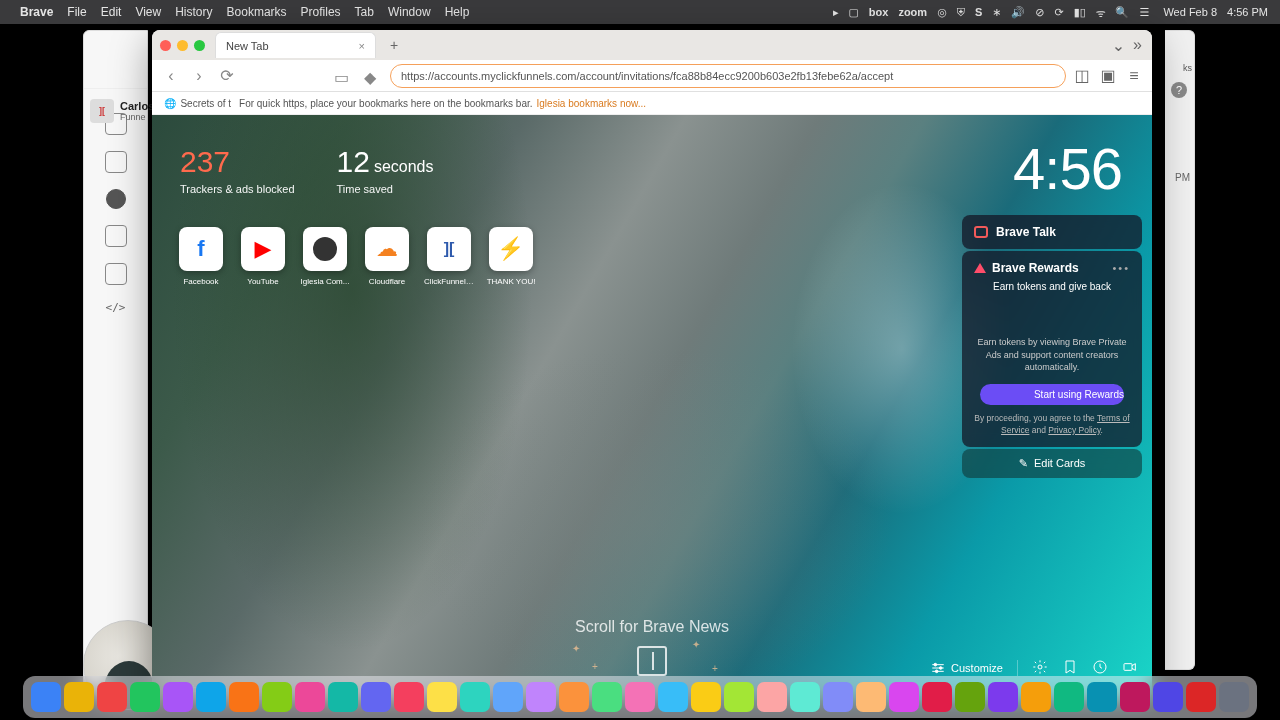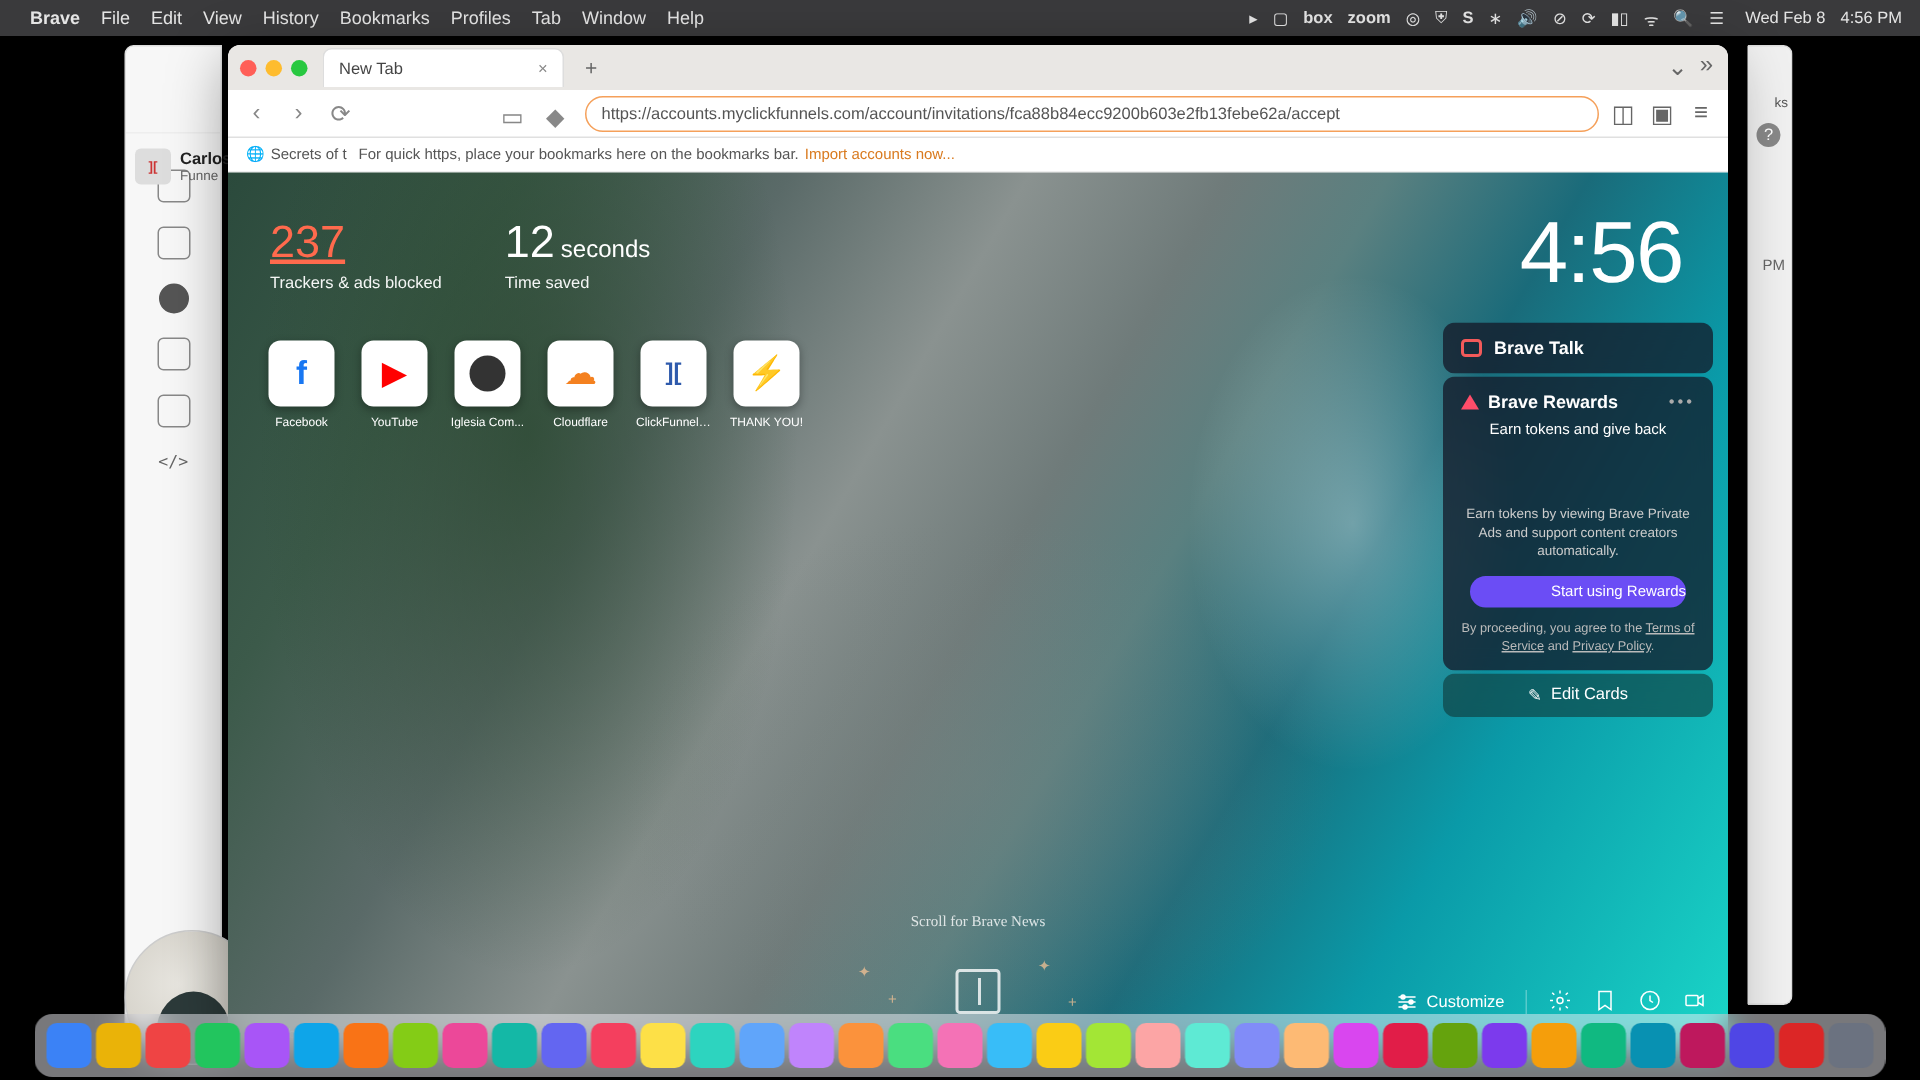--- a/index.html
+++ b/index.html
@@ -209,7 +209,7 @@
     <span>🌐</span>
     <span style="font-size:10px;color:#555">Secrets of t</span>
     <span style="margin-left:4px">For quick https, place your bookmarks here on the bookmarks bar.</span>
-    <span class="import">Import accounts now...</span>
+    <span class="import">Iglesia bookmarks now...</span>
   </div>
 
   <div class="ntp">

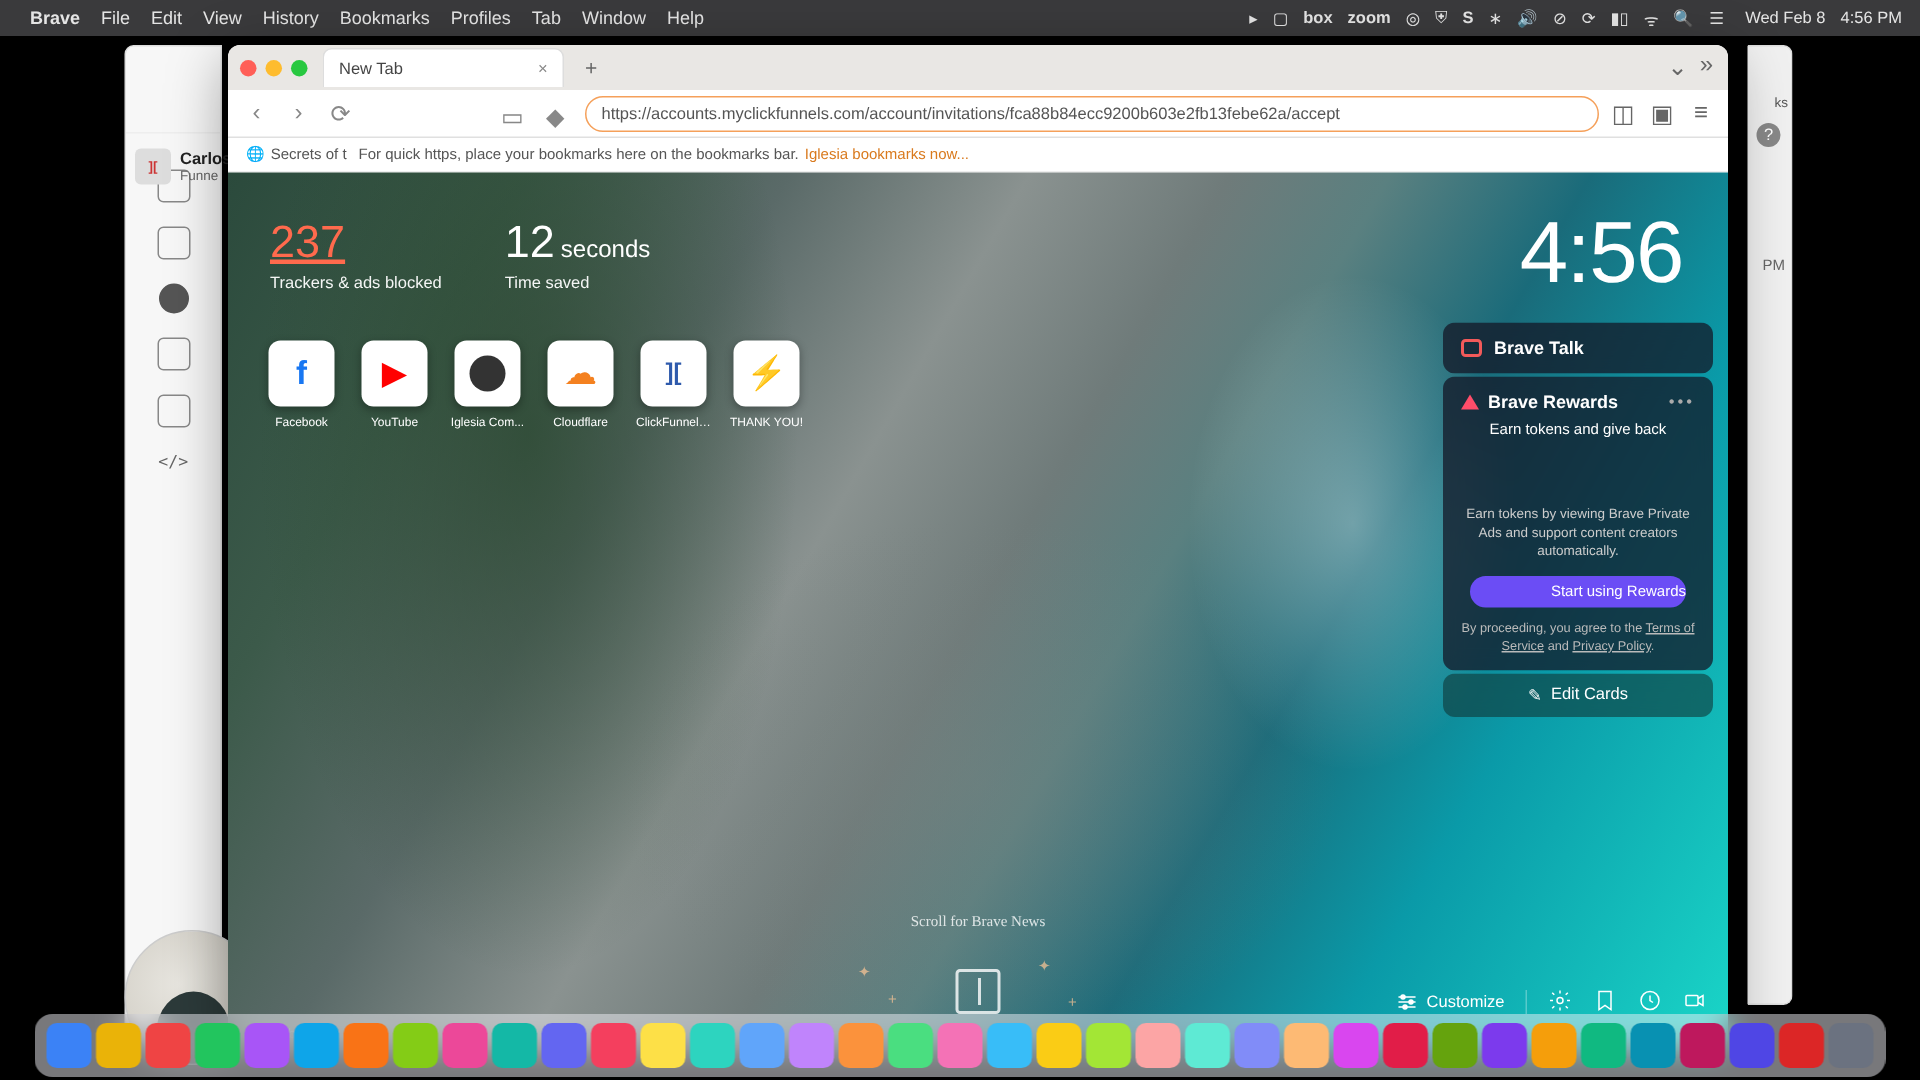--- a/index.html
+++ b/index.html
@@ -62,7 +62,7 @@
 .stat .num { font-size: 30px; font-weight: 300; display: flex; align-items: baseline; gap: 4px; }
 .stat .num .unit { font-size: 16px; font-weight: 400; }
 .stat .label { font-size: 11px; margin-top: 4px; opacity: 0.95; }
-.stat.blocked .num { color: #ff6a4d; text-decoration: underline; }
+.stat.blocked .num { color: #ff6a4d; }
 
 .clock { position: absolute; top: 20px; right: 30px; font-size: 58px; font-weight: 300; letter-spacing: -1px; }
 

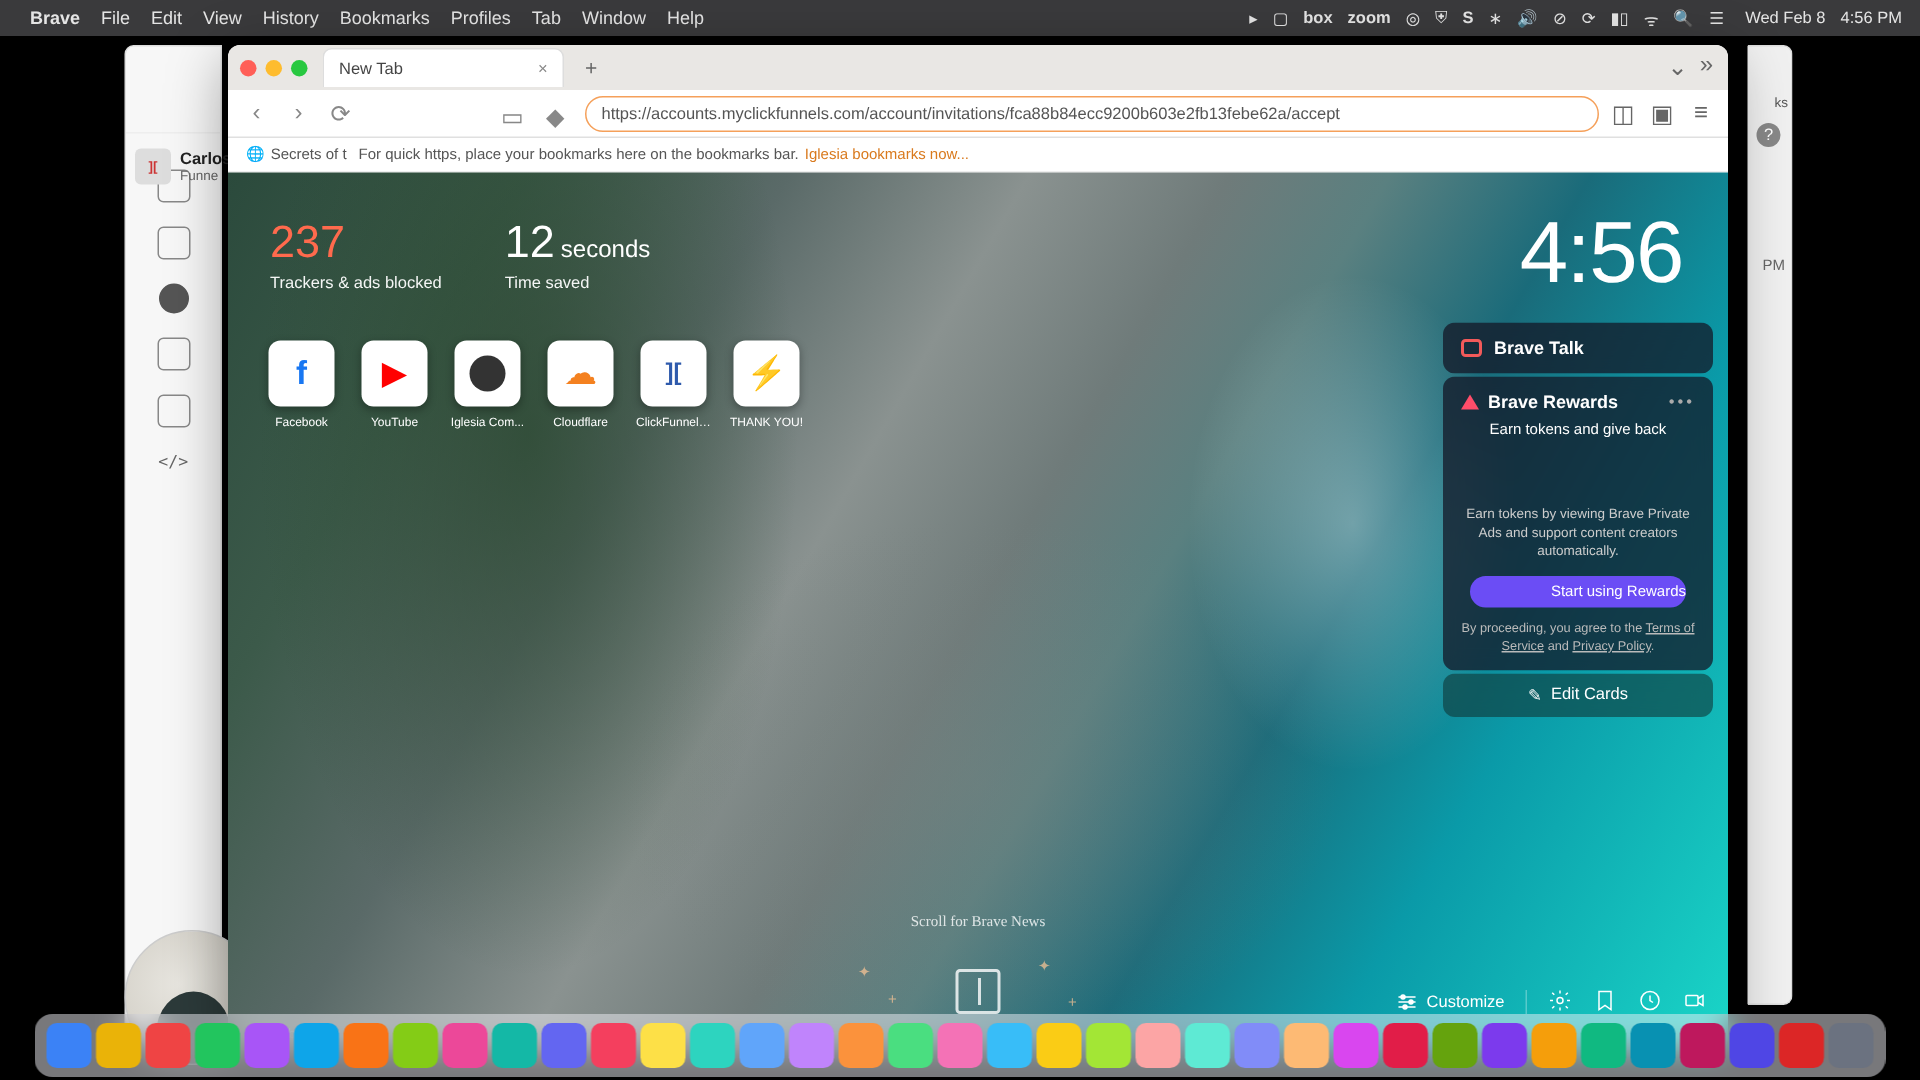--- a/index.html
+++ b/index.html
@@ -93,7 +93,7 @@
 .card.rewards .terms u { text-decoration: underline; }
 .card.edit { background: rgba(15, 55, 55, 0.6); display: flex; align-items: center; justify-content: center; gap: 6px; padding: 8px; font-size: 11px; }
 
-.scroll-hint { position: absolute; bottom: 80px; left: 50%; transform: translateX(-50%); font-size: 10px; opacity: 0.8; font-family: Liberation Serif, serif; }
+.scroll-hint { position: absolute; bottom: 64px; left: 50%; transform: translateX(-50%); font-size: 16px; opacity: 0.8; }
 .photo-credit { position: absolute; bottom: 6px; left: 14px; font-size: 9px; opacity: 0.7; }
 
 .footer { position: absolute; bottom: 0; left: 0; right: 0; height: 64px; display: flex; align-items: center; padding: 0 14px; }

